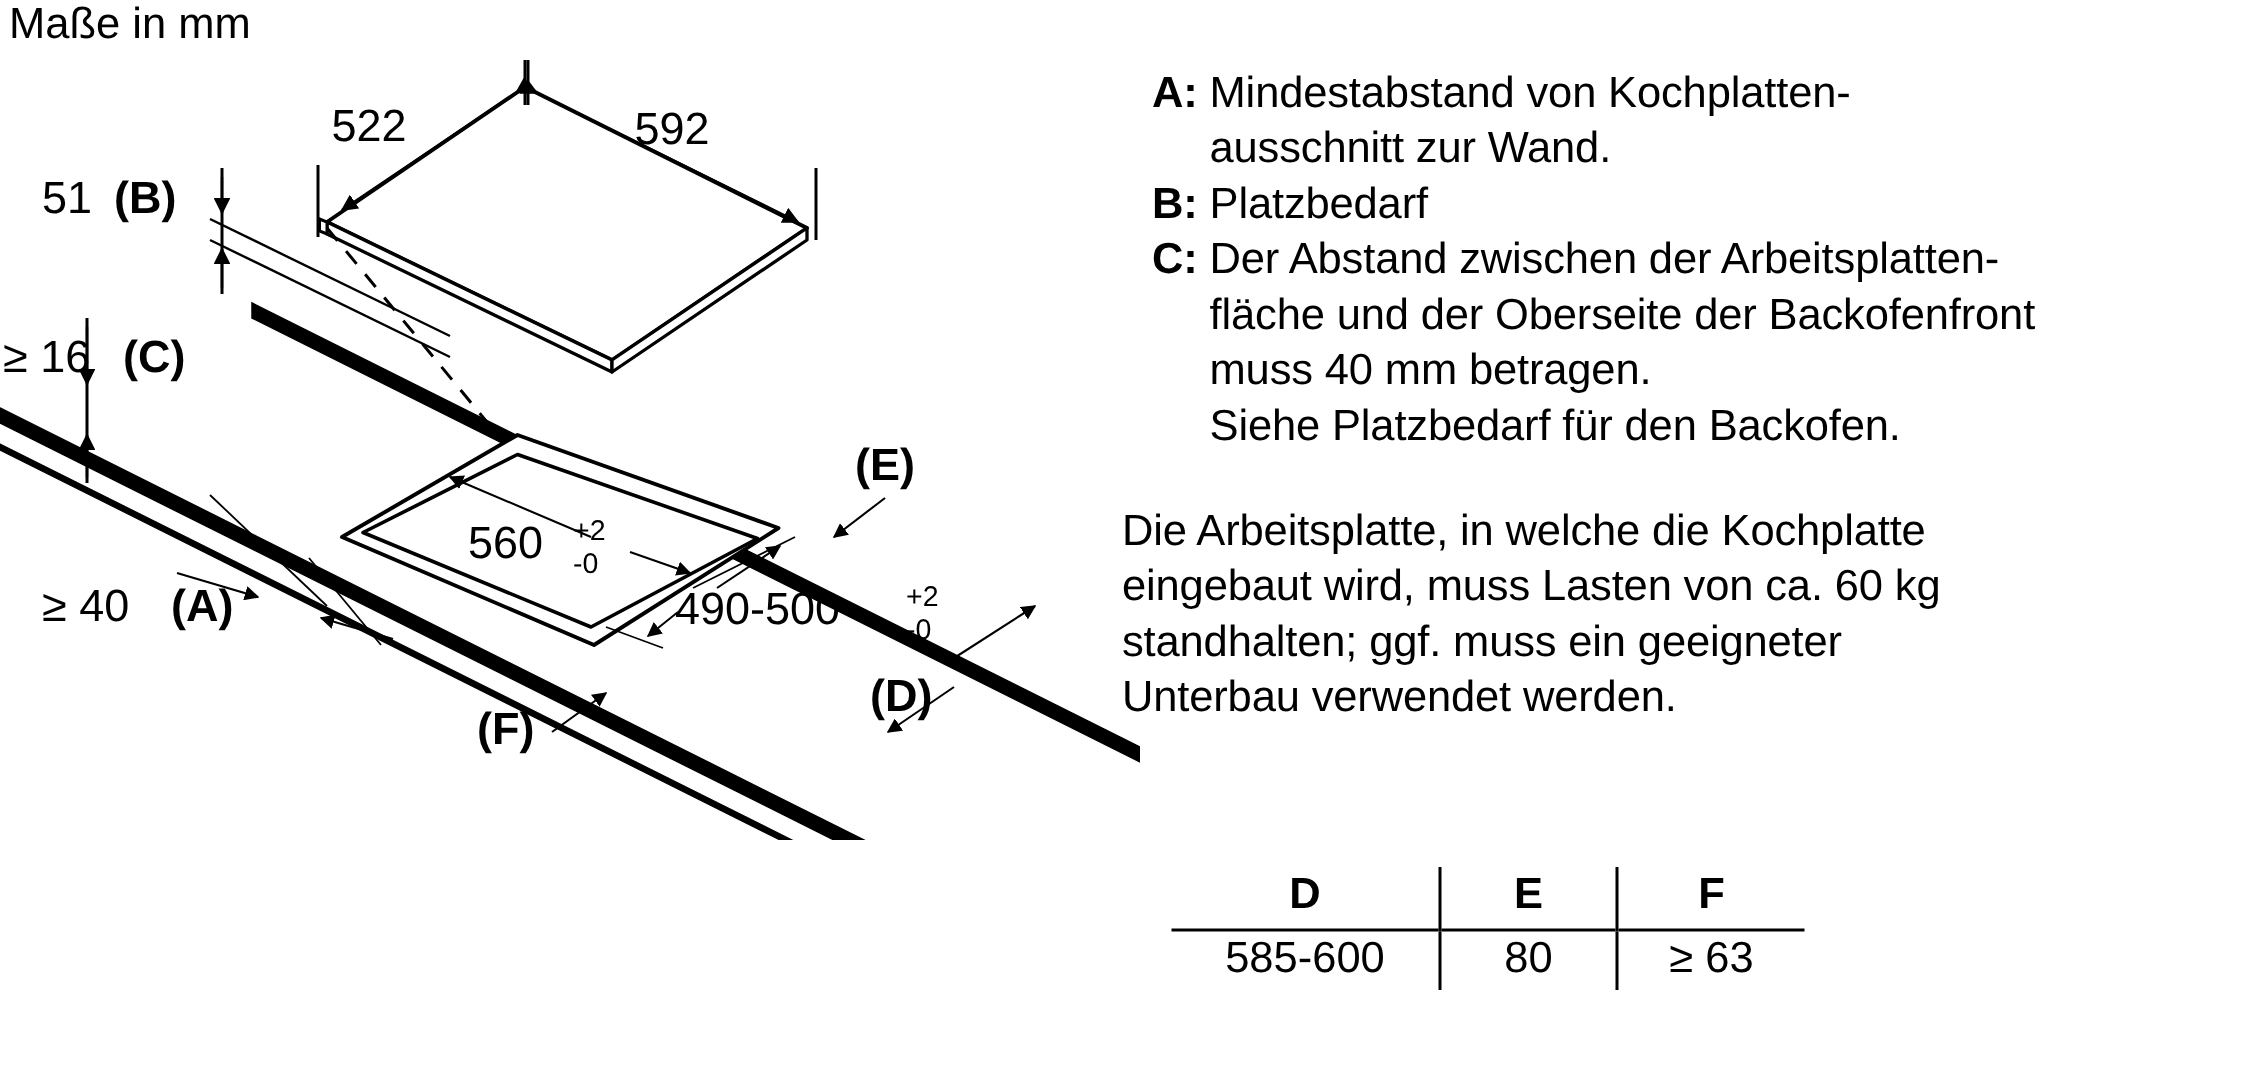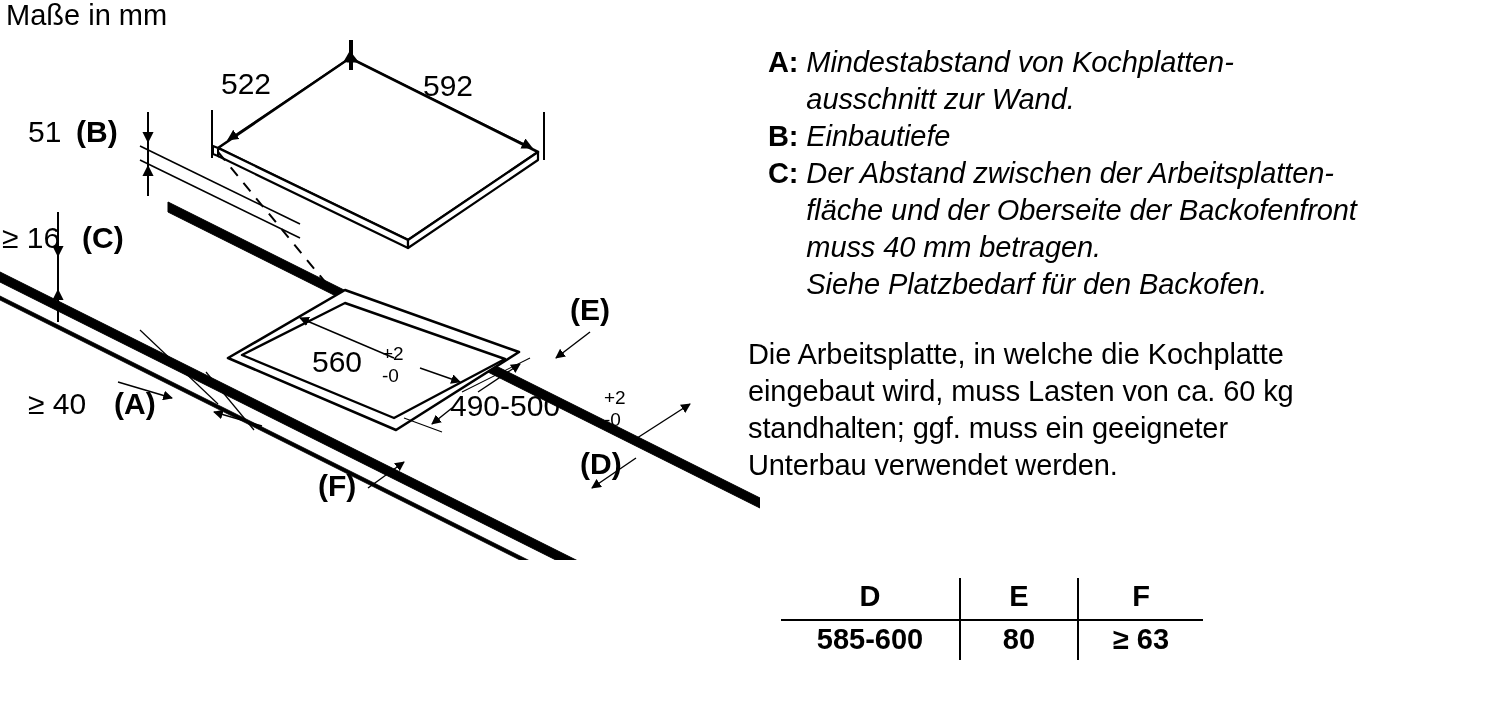--- a/index.html
+++ b/index.html
@@ -50,7 +50,6 @@
   .legend-desc {
     flex: 1 1 auto;
     white-space: pre-line;
-    font-style: italic;
   }
 
   .note-paragraph {

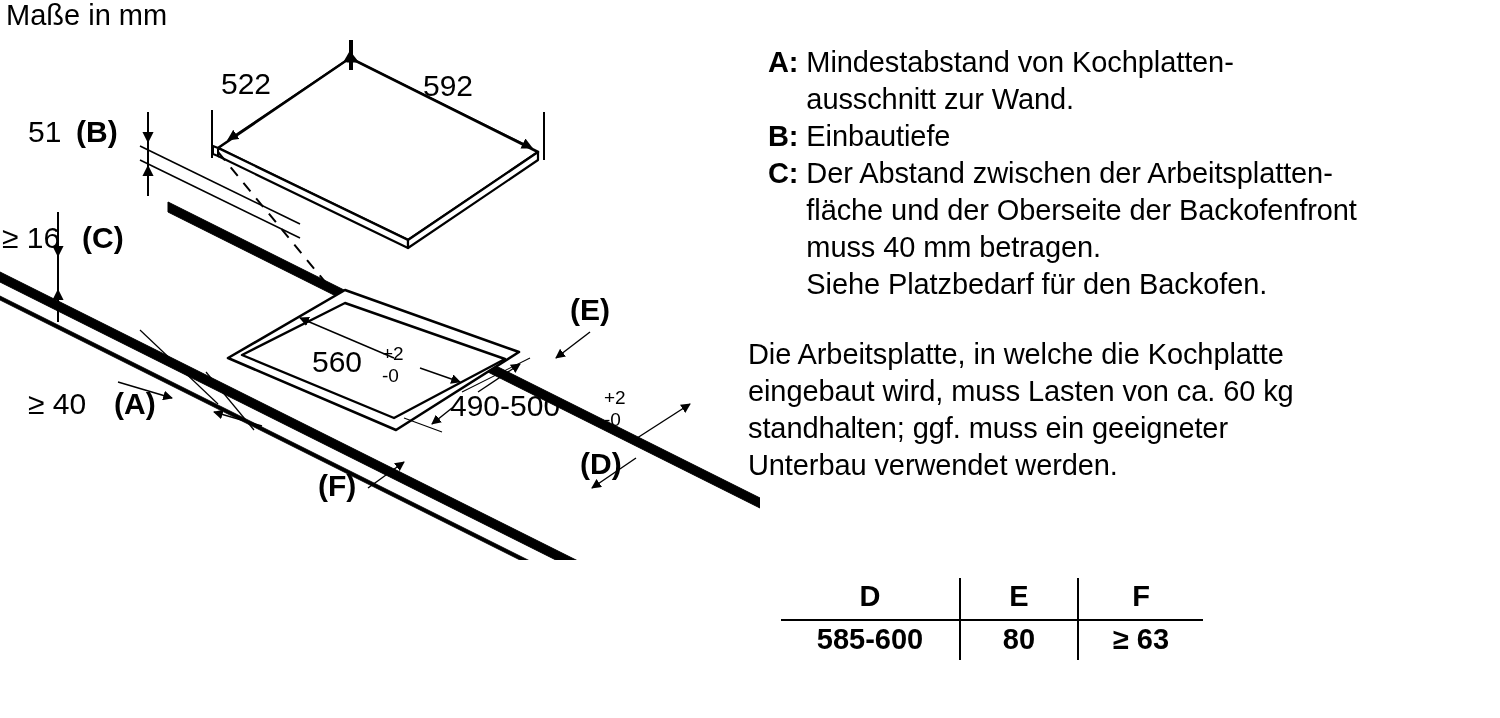--- a/index.html
+++ b/index.html
@@ -260,7 +260,7 @@
     <li class="legend-item">
       <span class="legend-key">B</span>
       <span class="legend-key">: </span>
-      <span class="legend-desc">Einbautiefe</span>
+      <span class="legend-desc">Platzbedarf</span>
     </li>
     <li class="legend-item">
       <span class="legend-key">C</span>

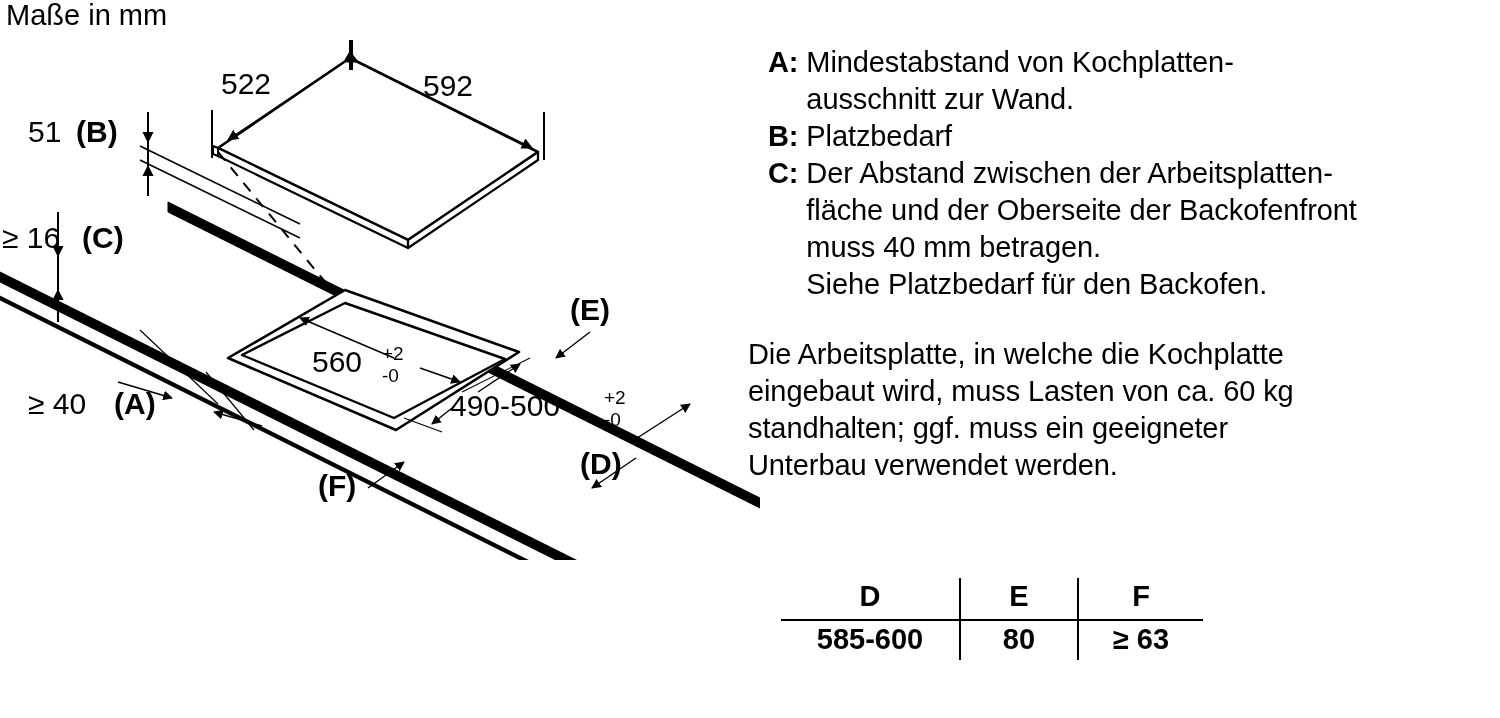--- a/index.html
+++ b/index.html
@@ -77,7 +77,7 @@
     text-align: center;
     padding: 2px 14px 4px 14px;
     white-space: nowrap;
-    font-weight: bold;
+    font-weight: normal;
   }
   .spec-table th {
     font-weight: bold;

